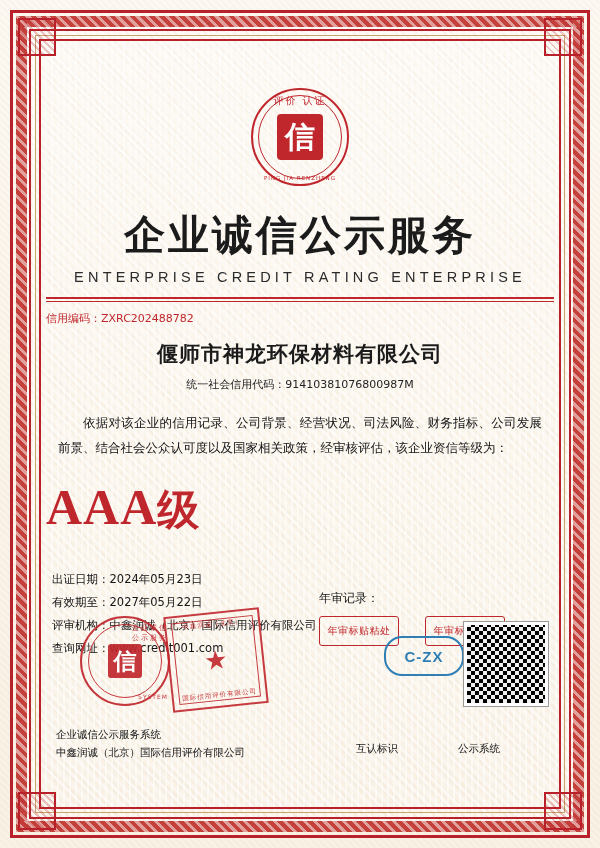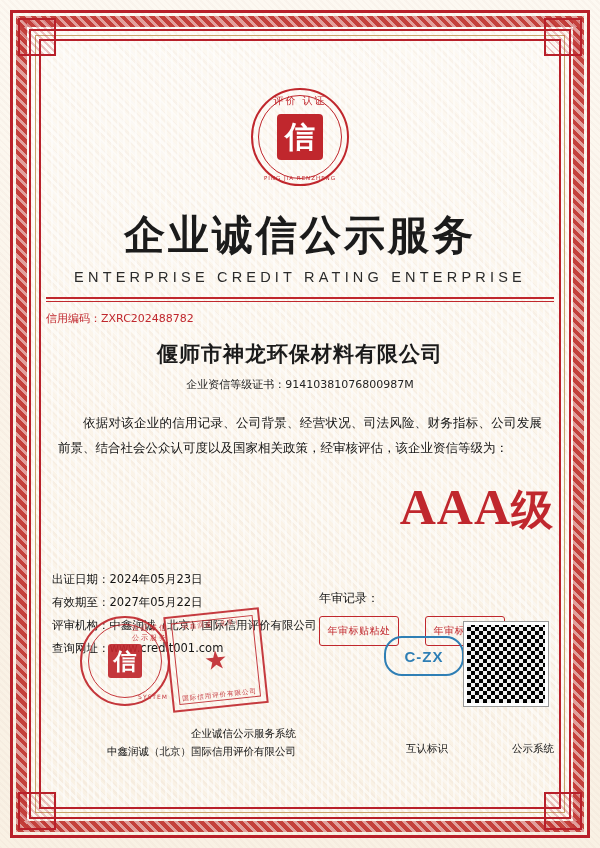--- a/index.html
+++ b/index.html
@@ -311,7 +311,7 @@
     </div>
 
     <div class="company">偃师市神龙环保材料有限公司</div>
-    <div class="uscc">企业资信等级证书：91410381076800987M</div>
+    <div class="uscc">统一社会信用代码：91410381076800987M</div>
 
     <div class="body-text">依据对该企业的信用记录、公司背景、经营状况、司法风险、财务指标、公司发展前景、结合社会公众认可度以及国家相关政策，经审核评估，该企业资信等级为：</div>
 

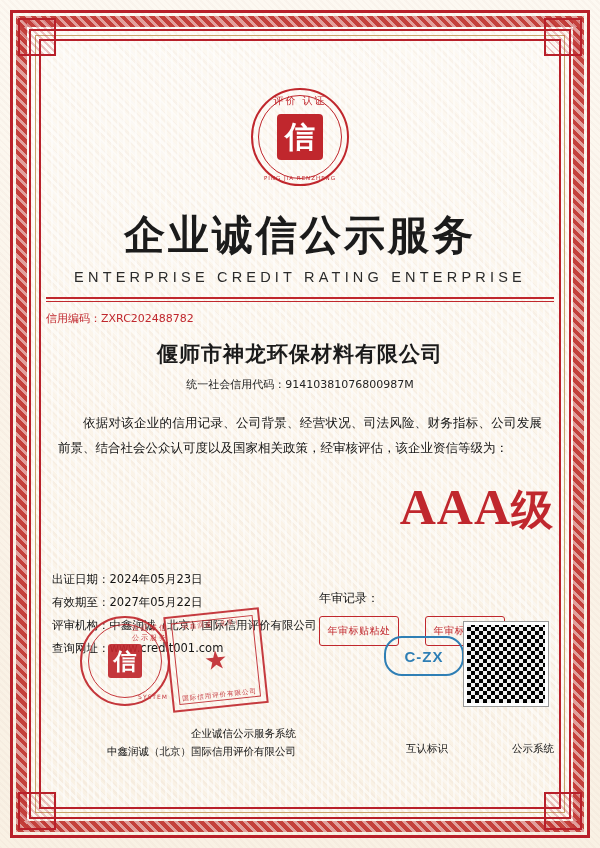--- a/index.html
+++ b/index.html
@@ -158,7 +158,7 @@
   }
   .grade{
     margin-top:18px;
-    text-align:right;
+    text-align:left;
     color:#c0272d;
     font-weight:700;
     font-size:50px;

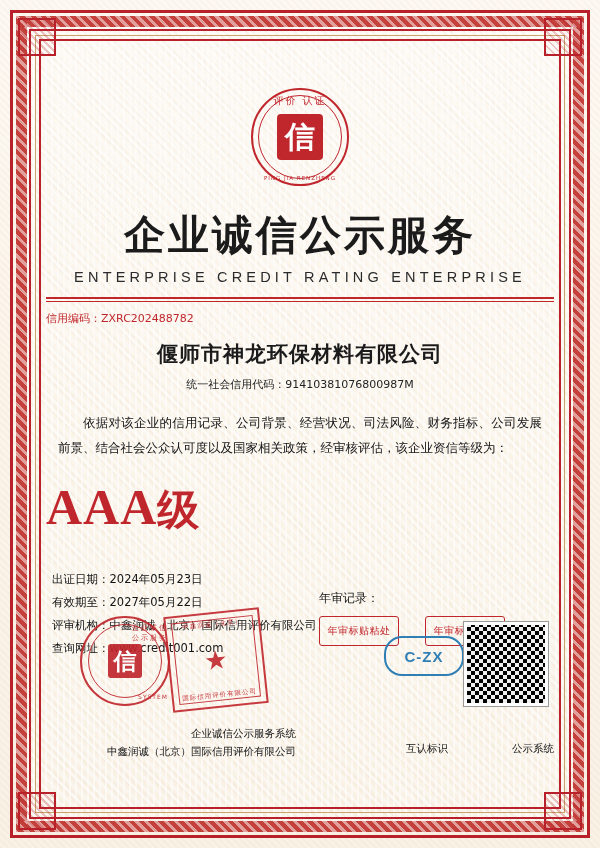--- a/index.html
+++ b/index.html
@@ -262,7 +262,7 @@
     height:34px;
     font-size:10.5px;color:#141414;
   }
-  .cap{position:absolute;text-align:right;font-family:Liberation Mono, monospace;}
+  .cap{position:absolute;text-align:left;}
   .cap1{left:10px;top:0;width:240px;line-height:1.7;}
   .cap2{left:310px;top:16px;width:92px;}
   .cap3{right:0;top:16px;width:96px;}

